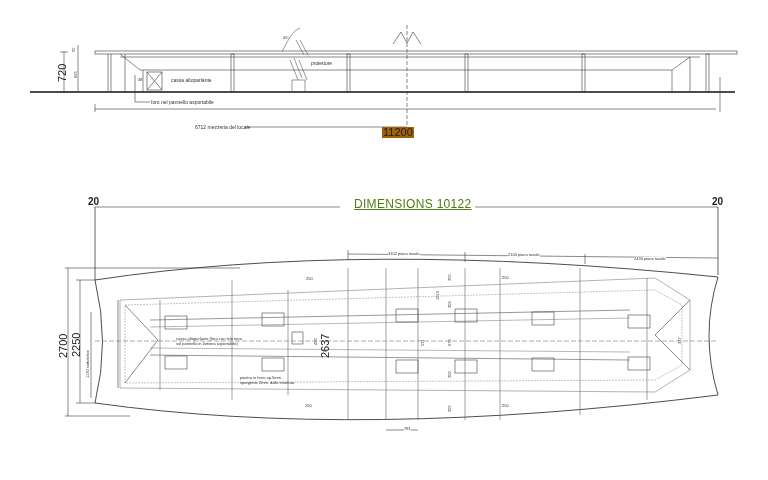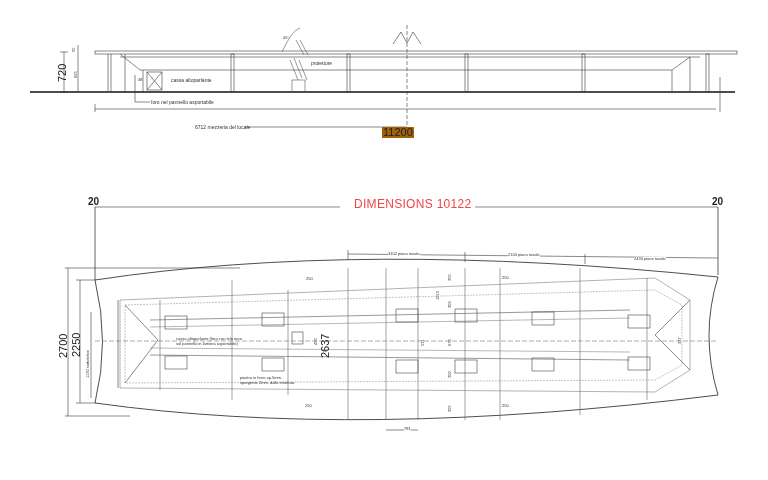--- a/index.html
+++ b/index.html
@@ -11,7 +11,7 @@
   .dim-big { font-size:11px; color:#222; }
   .dim-mid { font-size:10px; color:#222; font-weight:bold; }
   .vert { transform-origin:left top; transform:rotate(-90deg); }
-  .title-red { font-size:12px; color:#ef4444; letter-spacing:0.3px; }
+  .title-red { font-size:12px; color:#4d7c0f; letter-spacing:0.3px;text-decoration:underline; }
 </style>
 </head>
 <body>

